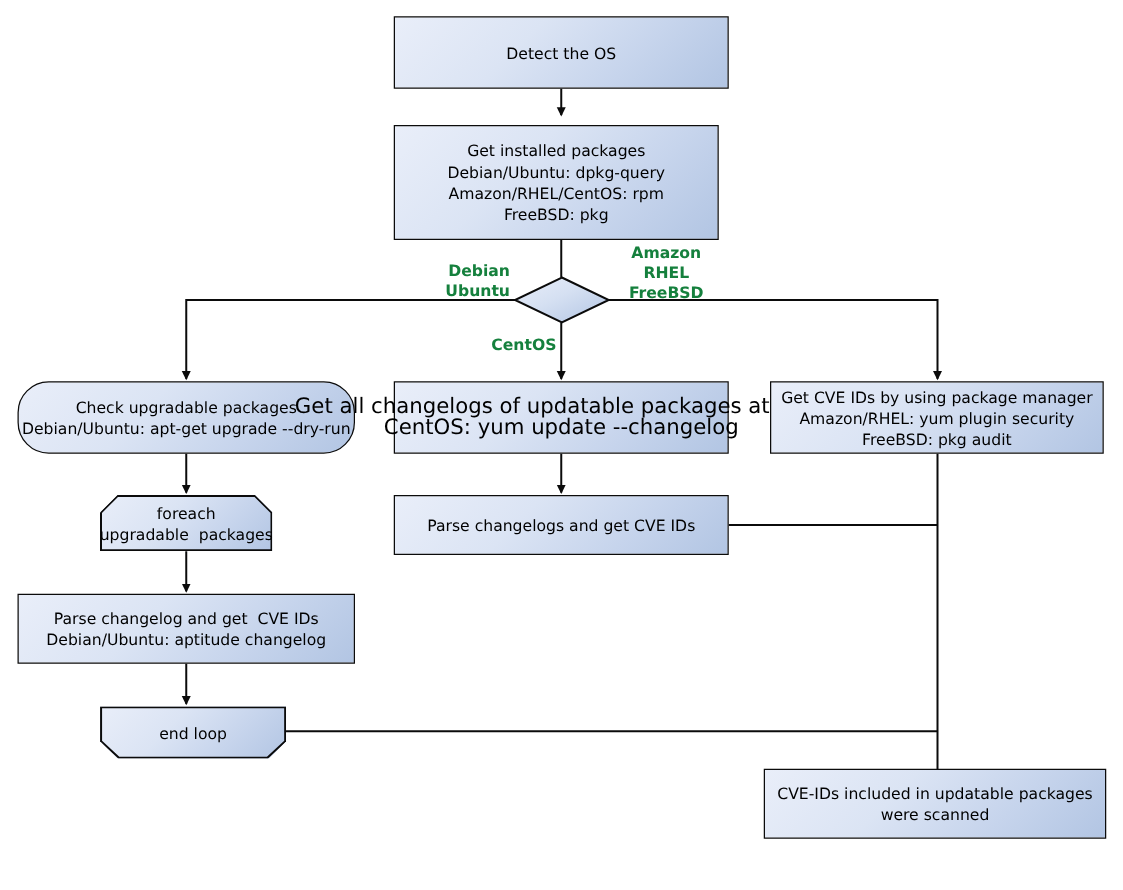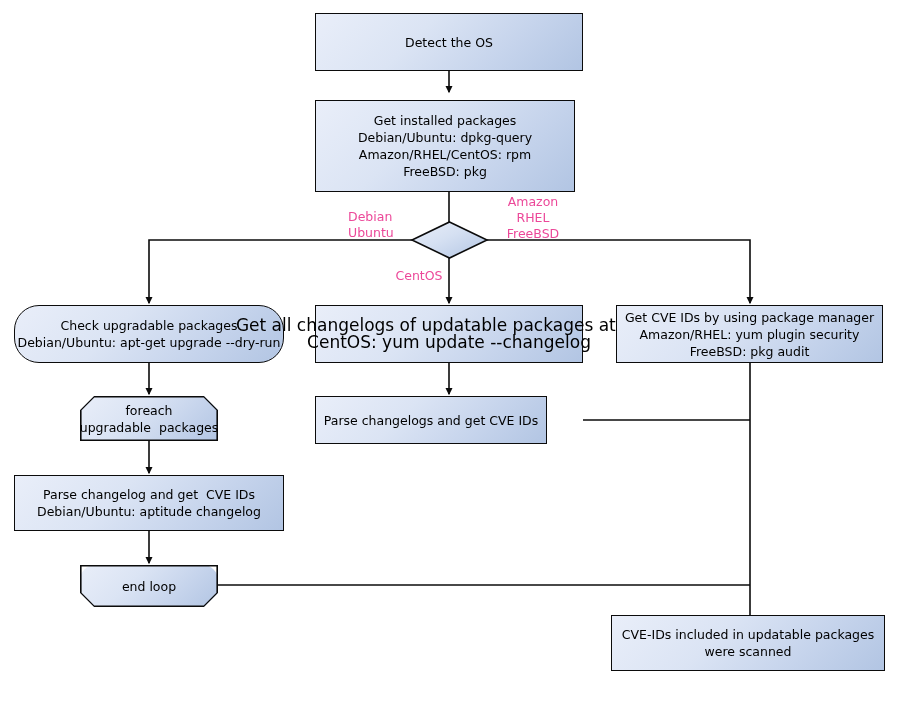--- a/index.html
+++ b/index.html
@@ -78,9 +78,10 @@
     position: absolute;
     font-size: 12.5px;
     line-height: 16px;
-    color: #ec4899;
+    color: #15803d;
     white-space: pre;
     z-index: 3;
+    font-weight: bold;
   }
   .el-right { text-align: center; }
   .el-left  { text-align: left; }

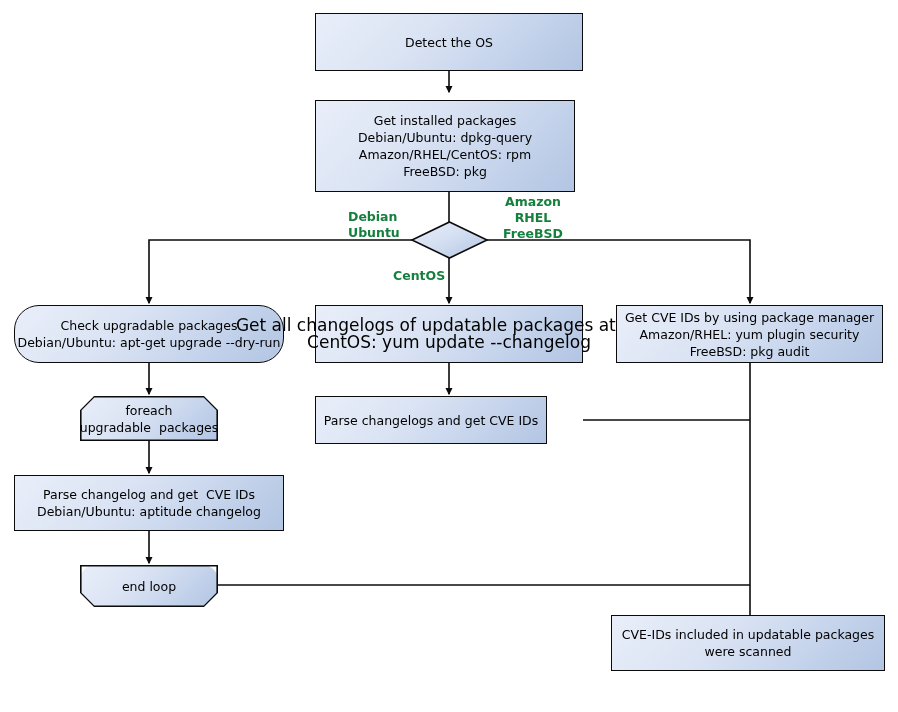--- a/index.html
+++ b/index.html
@@ -84,7 +84,7 @@
     font-weight: bold;
   }
   .el-right { text-align: center; }
-  .el-left  { text-align: left; }
+  .el-left  { text-align: right; }
 </style>
 </head>
 <body>

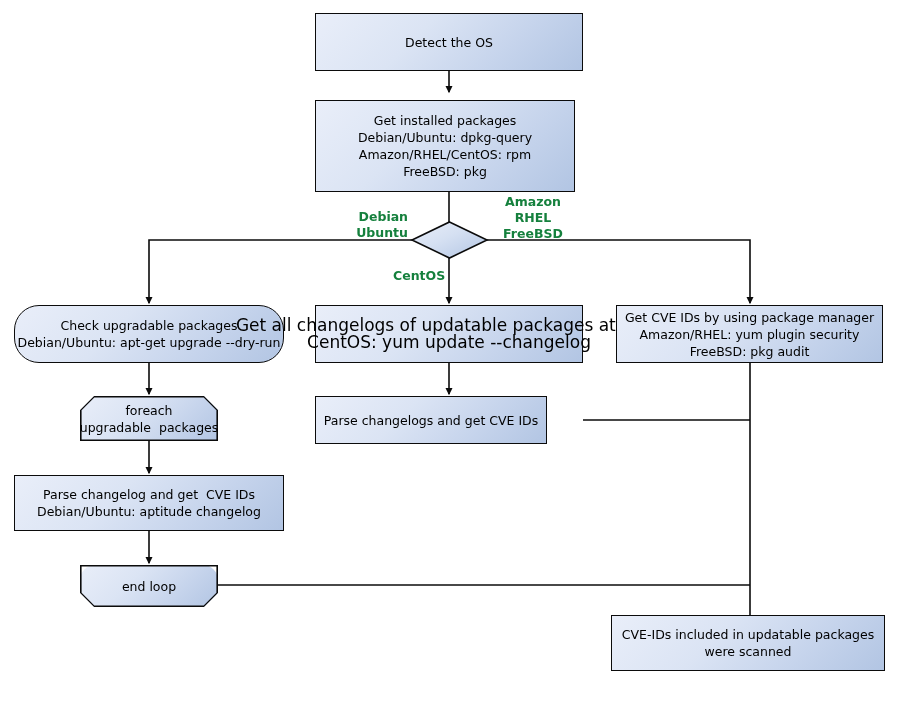--- a/index.html
+++ b/index.html
@@ -184,7 +184,7 @@
 CentOS: yum update --changelog</span>
   </div>
 
-  <div class="node box" style="left:315px; top:396px; width:232px; height:48px;">
+  <div class="node box" style="left:315px; top:396px; width:268px; height:48px;">
     <span class="node-label">Parse changelogs and get CVE IDs</span>
   </div>
 

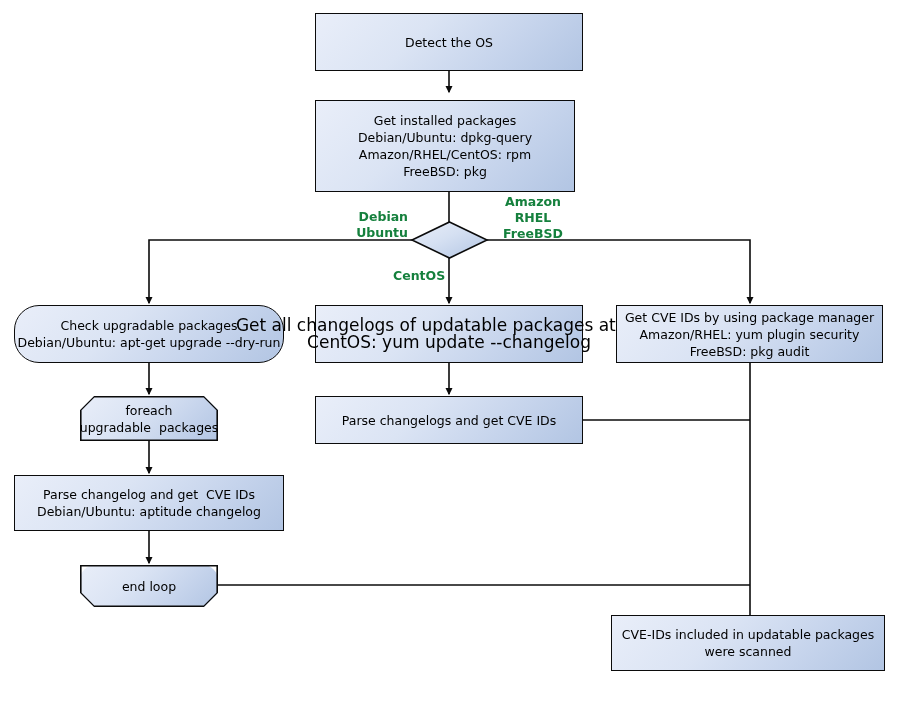--- a/index.html
+++ b/index.html
@@ -172,7 +172,7 @@
 upgradable  packages</span>
   </div>
 
-  <div class="node loop-end" style="left:80px; top:565px; width:138px; height:42px;border-radius:15px;">
+  <div class="node loop-end" style="left:80px; top:565px; width:149px; height:42px;">
     <svg class="loop-outline" viewBox="0 0 138 42" preserveAspectRatio="none" xmlns="http://www.w3.org/2000/svg">
       <polygon points="0.8,0.8 137.2,0.8 137.2,28 124,41.2 14,41.2 0.8,28" fill="none" stroke="#0b0b0b" stroke-width="1.6" vector-effect="non-scaling-stroke"></polygon>
     </svg>

